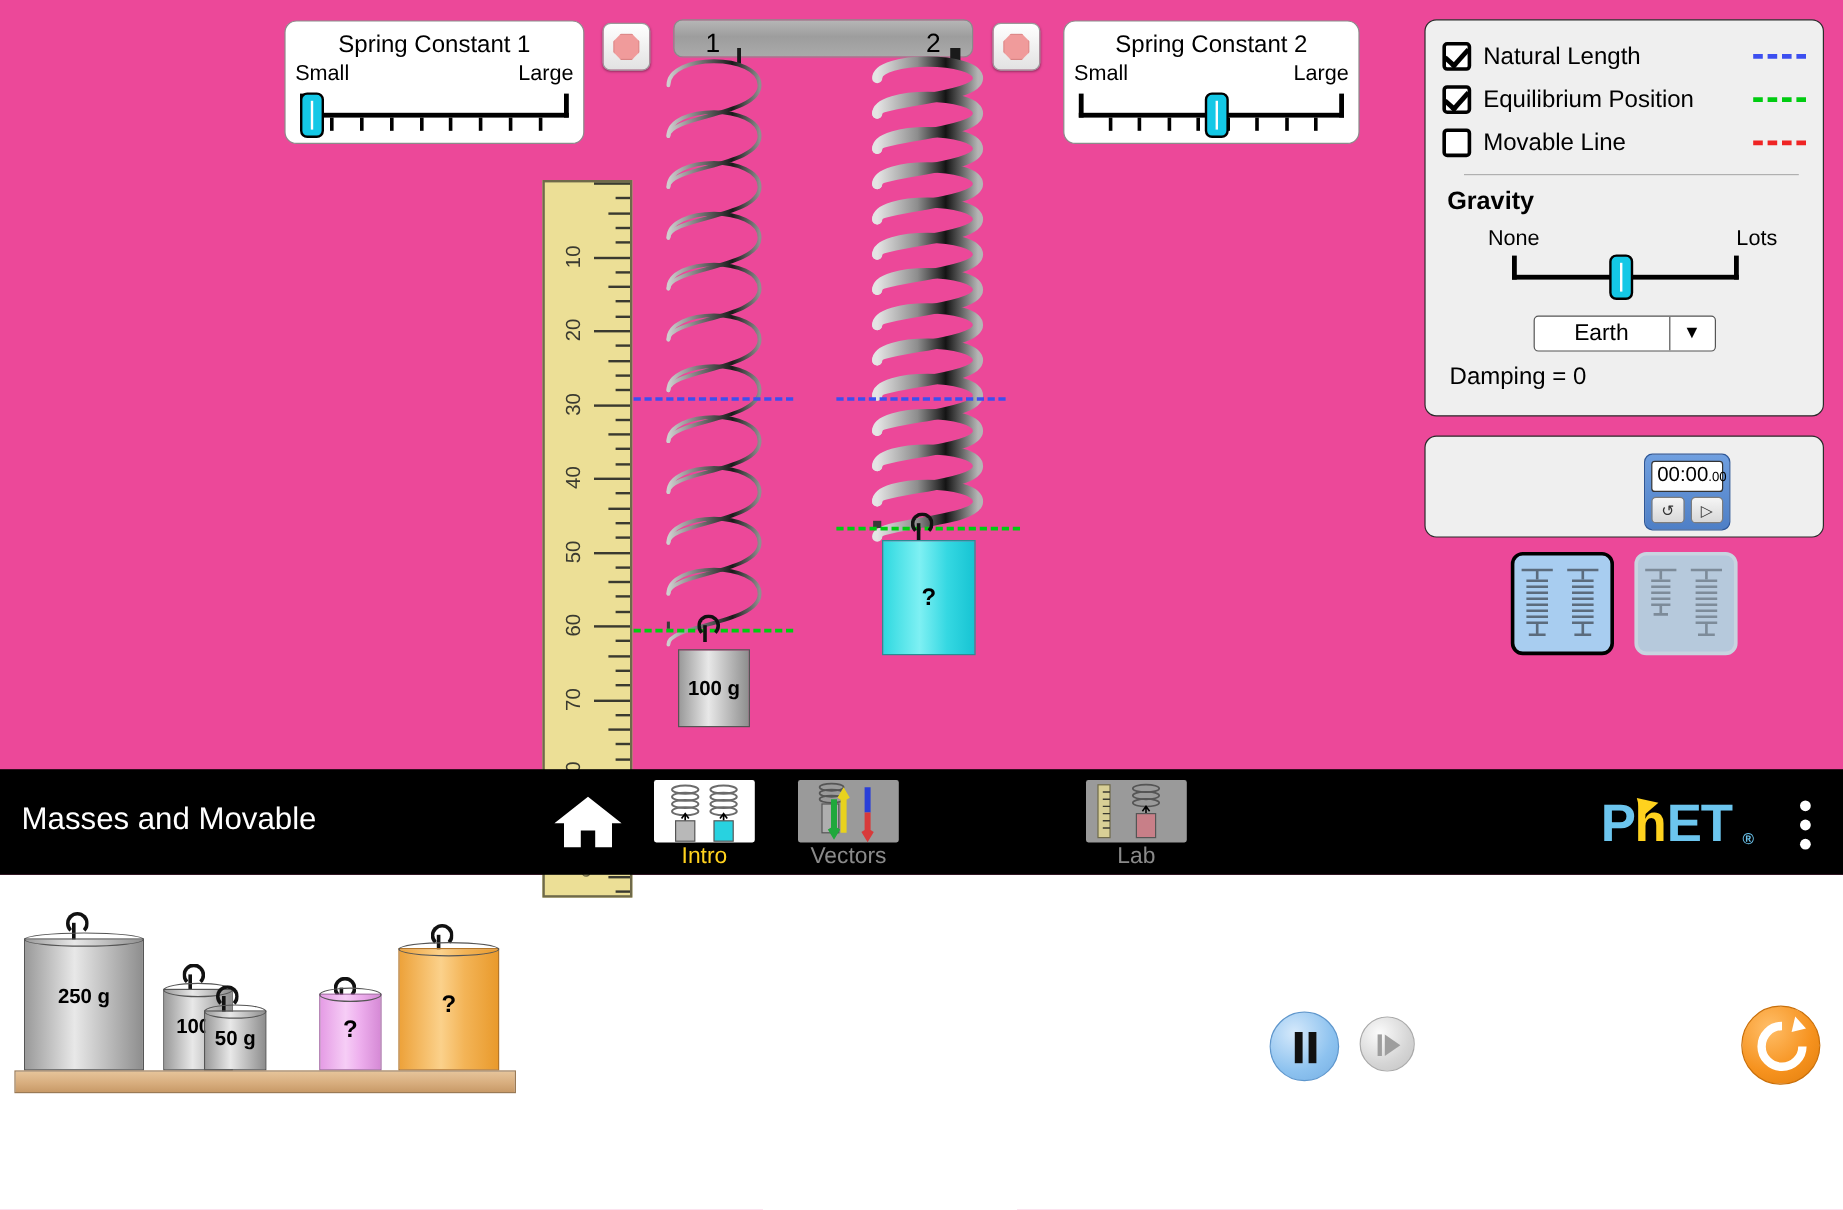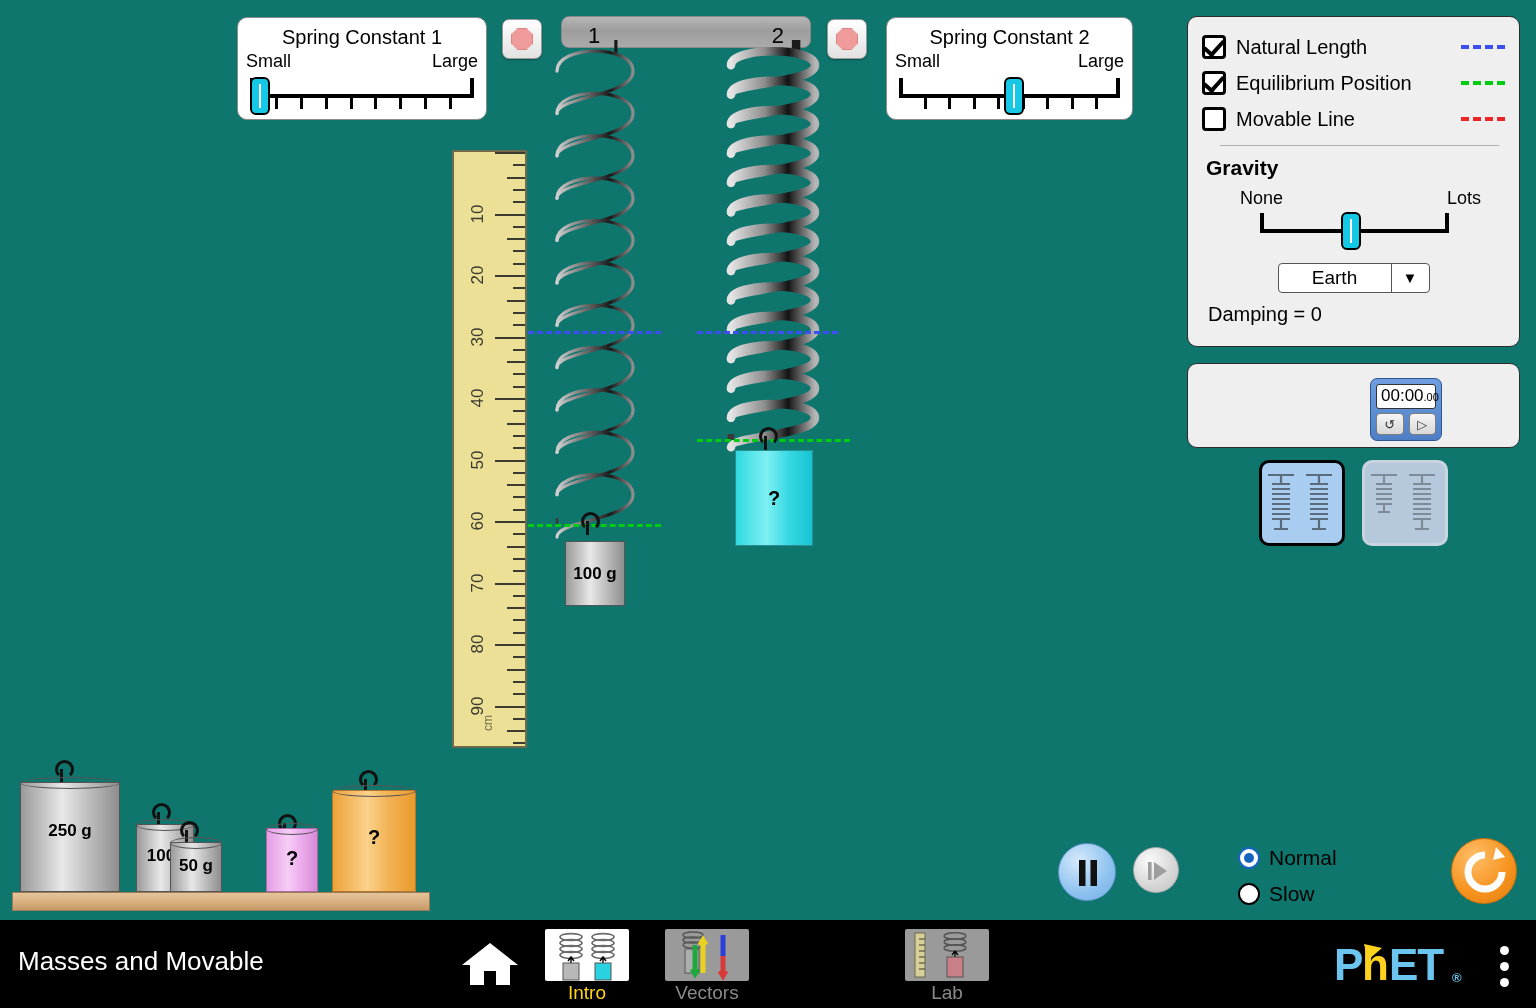--- a/index.html
+++ b/index.html
@@ -8,7 +8,7 @@
     font-family: "Liberation Sans", sans-serif;
     background: #ffffff; overflow: hidden;
   }
-  #stage { position: relative; width: 1536px; height: 1008px; background: #0f766e; }
+  #stage { position: relative; width: 1536px; height: 729px; background: #ec4899; }
 
   
   .panel-white {

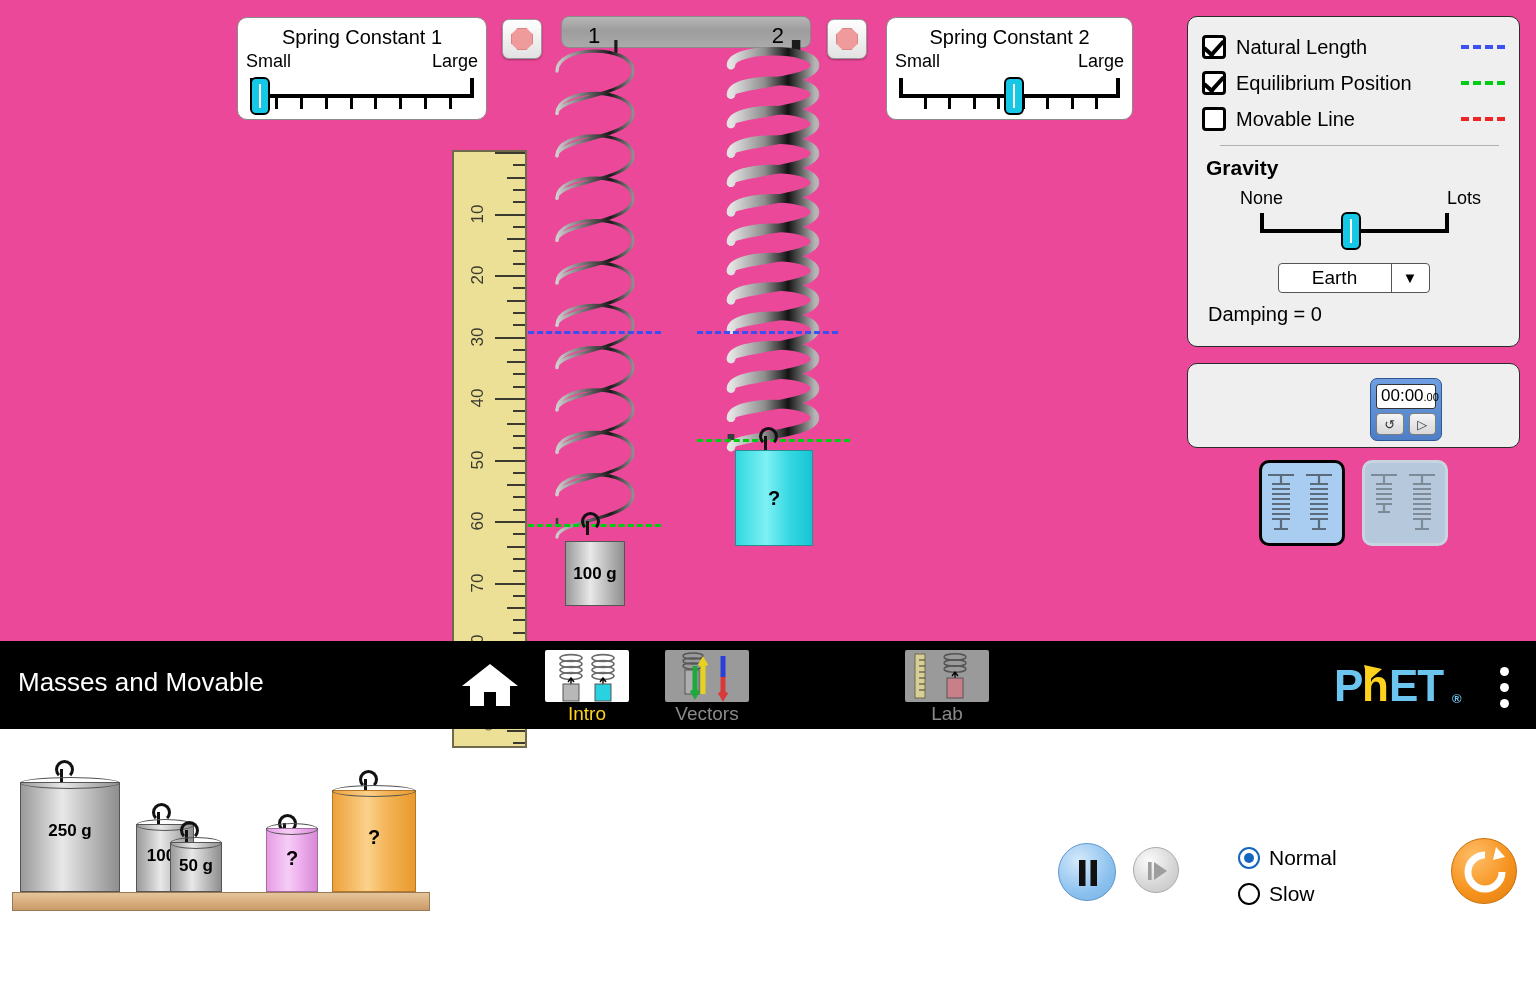--- a/index.html
+++ b/index.html
@@ -572,16 +572,6 @@
     </svg>
   </div>
 
-  <div style="position:absolute; left:1238px; top:840px;">
-    <div class="radio-row">
-      <span class="radio on"></span>
-      <span class="radio-label">Normal</span>
-    </div>
-    <div class="radio-row">
-      <span class="radio"></span>
-      <span class="radio-label">Slow</span>
-    </div>
-  </div>
 
   <div class="round-btn" id="reset-btn" style="left:1451px; top:838px; width:66px; height:66px;">
     <svg width="66" height="66" viewBox="0 0 66 66">

